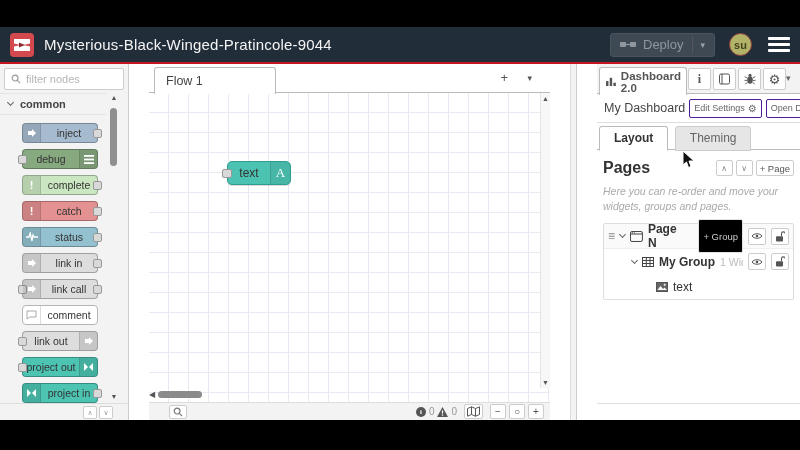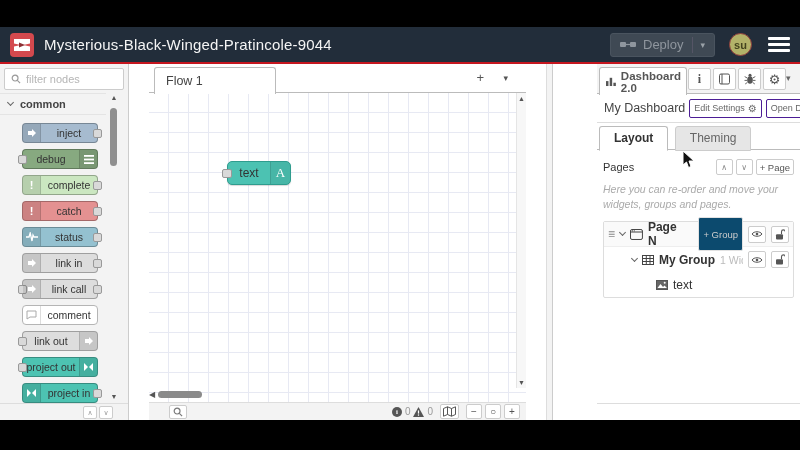--- a/index.html
+++ b/index.html
@@ -98,7 +98,7 @@
   .split { width:7px; background:#f3f3f3; border-left:1px solid #ddd; border-right:1px solid #ccc; }
 
   
-  .sb { width:203px; background:#fff; display:flex; flex-direction:column; position:relative;margin-left:24px; }
+  .sb { width:203px; background:#fff; display:flex; flex-direction:column; position:relative; }
   .sbtabs { height:30px; background:#f3f3f3; border-bottom:1px solid #bbb; position:relative; flex:none; }
   .sbtab { position:absolute; left:2px; top:3px; height:28px; width:88px; background:#fff; z-index:2;
            border:1px solid #bbb; border-bottom:none; border-radius:3px 3px 0 0; display:flex;

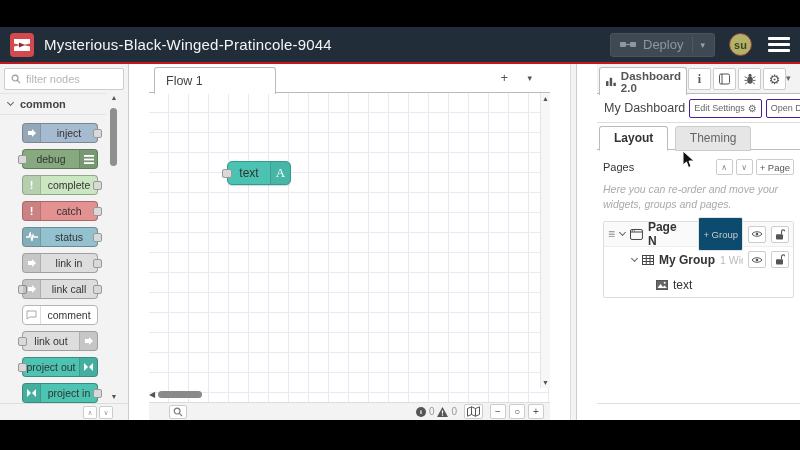--- a/index.html
+++ b/index.html
@@ -117,7 +117,7 @@
   .navtab.idle { background:#e6e6e6; color:#666; border-color:#ccc; }
   .sbcontent { flex:1; padding:9px 6px 0 6px; position:relative; }
   .pageshdr { display:flex; align-items:center; gap:3px; }
-  .pageshdr .t { flex:1; font-size:11px; font-weight:normal; color:#333; }
+  .pageshdr .t { flex:1; font-size:16px; font-weight:bold; color:#333; }
   .tinybtn { height:16px; min-width:17px; background:#fff; border:1px solid #ccc; border-radius:2px;
              font-size:8px; color:#888; display:flex; align-items:center; justify-content:center; padding:0 3px; }
   .help { font-style:italic; color:#aaa; font-size:10.5px; line-height:1.4; margin:7px 0 10px 0; }

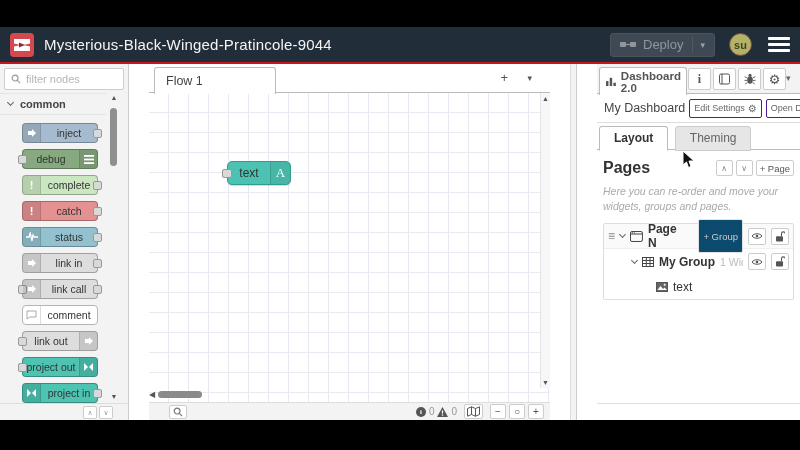--- a/index.html
+++ b/index.html
@@ -129,7 +129,7 @@
   .trow .drag { color:#888; font-size:12px; }
   .trow .icobtn { width:18px; height:17px; background:#fff; border:1px solid #ccc; border-radius:2px;
                   display:flex; align-items:center; justify-content:center; flex:none; }
-  .disabled-btn { height:17px; padding:16px 4px; border:1px solid #e2e2e2; border-radius:2px; background:#0c4a6e;
+  .disabled-btn { height:17px; padding:16px 4px; border:1px solid #e2e2e2; border-radius:2px; background:#000000;
                   color:#ccc; font-size:9.5px; display:flex; align-items:center; white-space:nowrap; }
   .chev { display:inline-block; width:5px; height:5px; border-right:1.5px solid #666;
           border-bottom:1.5px solid #666; transform:rotate(45deg); margin-top:-3px; flex:none; }

